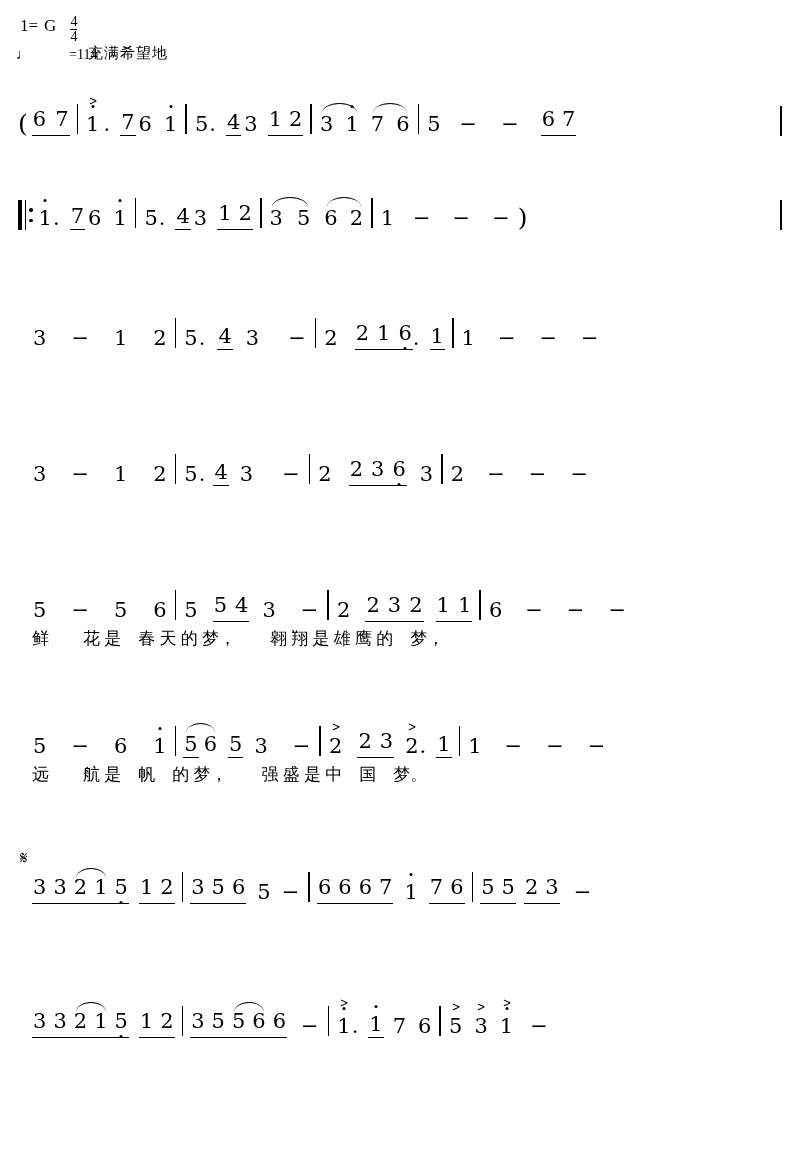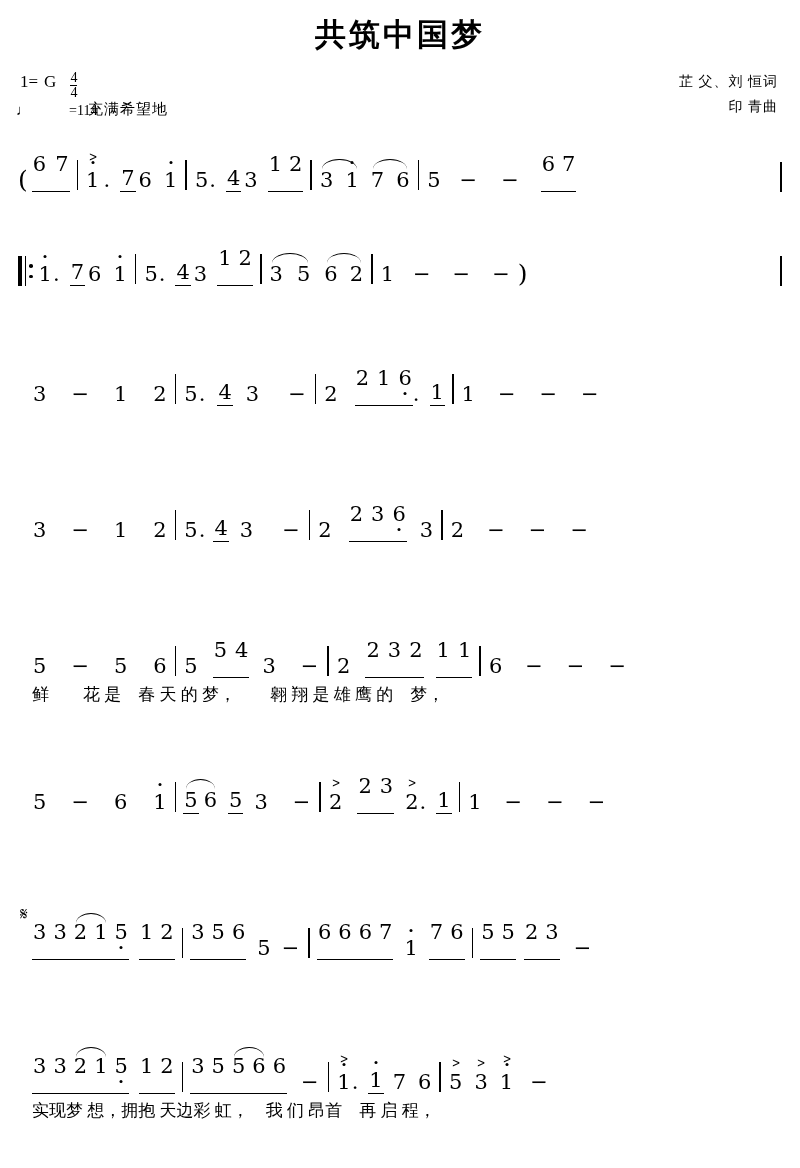--- a/index.html
+++ b/index.html
@@ -221,7 +221,6 @@
 
 <div class="sheet">
 
-  <div class="title">共筑中国梦</div>
 
   <div class="meta-row">
     <div class="key-sig">

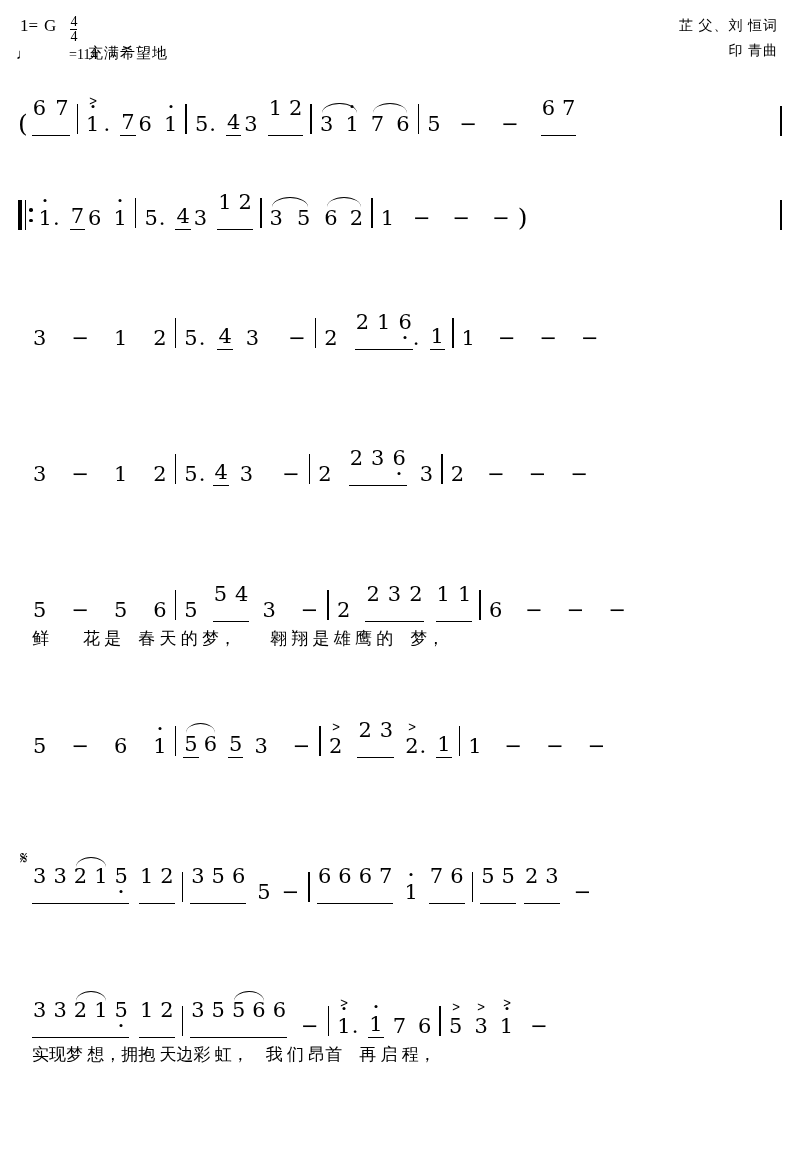--- a/index.html
+++ b/index.html
@@ -236,10 +236,6 @@
       <span style="font-size:14px;margin-left:36px;">=114</span>
     </div>
     <div class="expression">充满希望地</div>
-    <div class="credits">
-      <div>芷  父、刘  恒词</div>
-      <div>印  青曲</div>
-    </div>
   </div>
 
   <div class="system" style="margin-top:22px;">

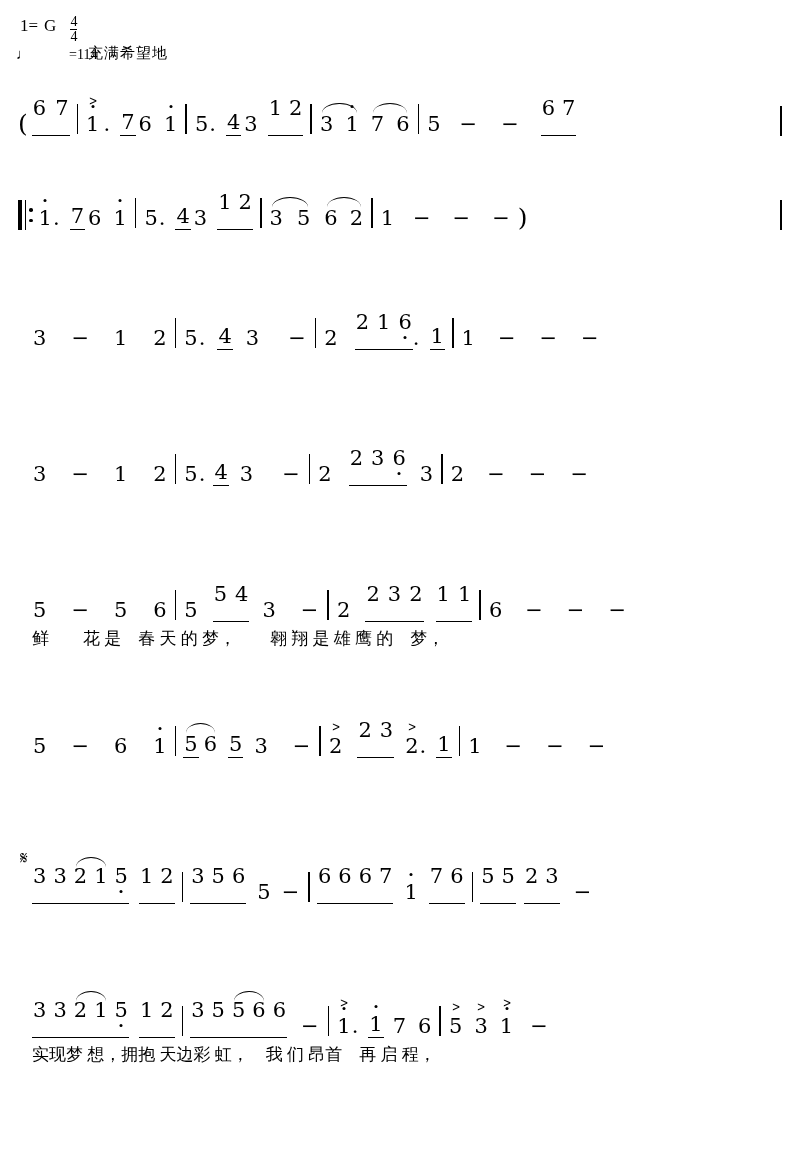--- a/index.html
+++ b/index.html
@@ -153,7 +153,7 @@
   .grp {
     display: inline-block;
     border-bottom: 1.6px solid #000;
-    padding-bottom: 16px;
+    padding-bottom: 5px;
     line-height: 1;
   }
   .tie {

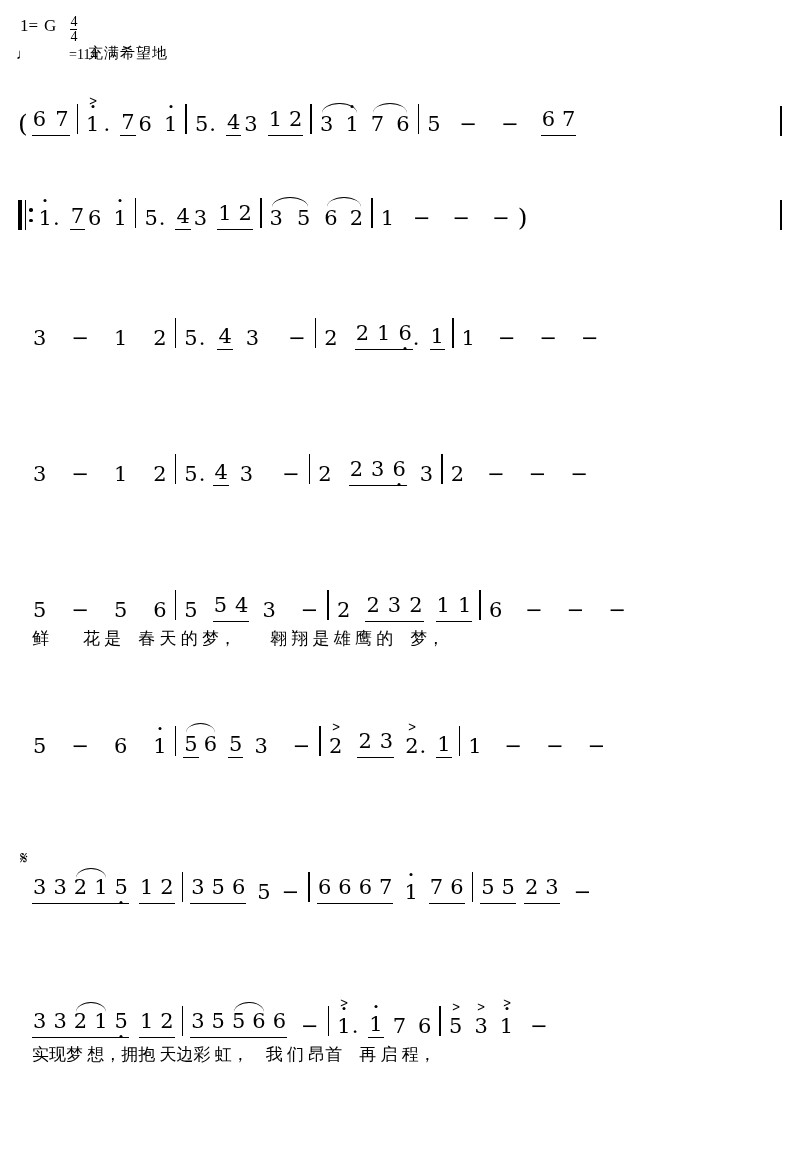--- a/index.html
+++ b/index.html
@@ -408,6 +408,7 @@
       <span class="sp" style="width:20px"></span><span class="dash">−</span>
       <span class="endbar" style="background:transparent;"></span>
     </div>
+    <div class="lyrics" style="padding-left:14px;">远　　航 是　帆　的 梦，　　强 盛 是 中　国　梦。</div>
   </div>
 
   <div class="system with-lyrics" style="margin-top:42px;">

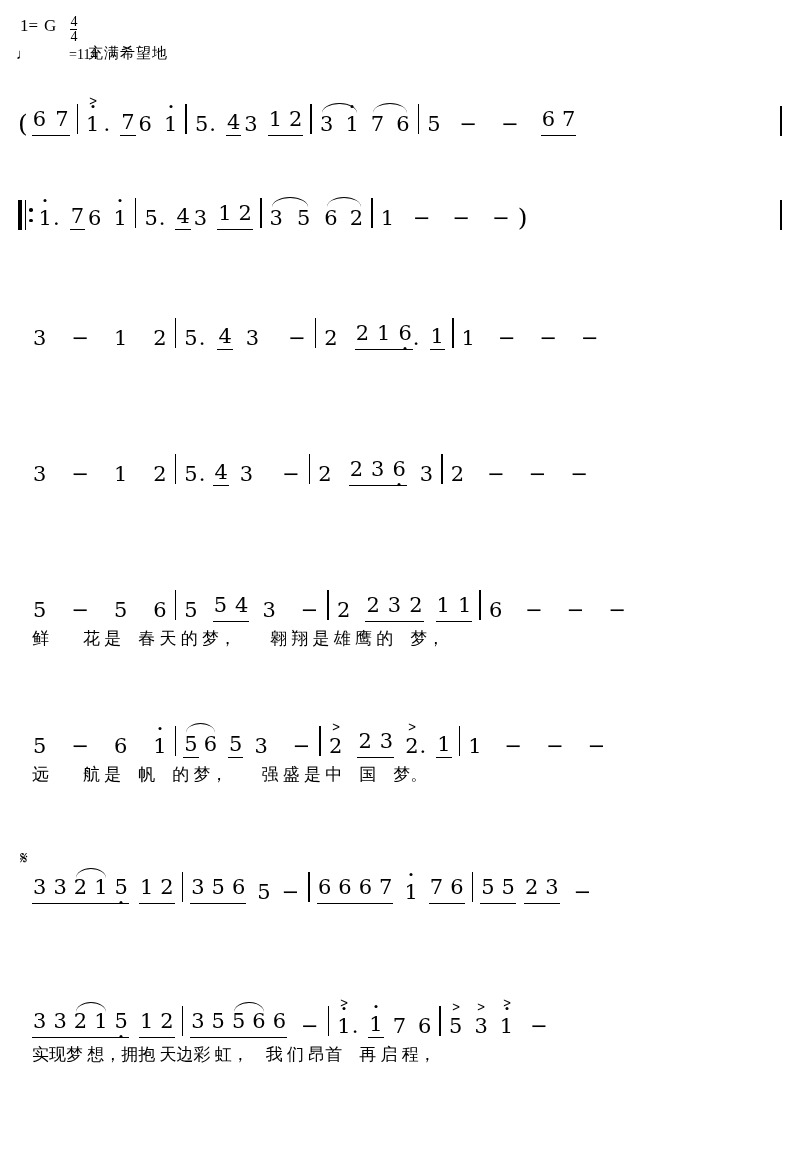--- a/index.html
+++ b/index.html
@@ -462,7 +462,6 @@
       <span class="sp" style="width:14px"></span><span class="dash">−</span>
       <span class="endbar" style="background:transparent;"></span>
     </div>
-    <div class="lyrics" style="padding-left:14px;">实现梦 想，拥抱 天边彩 虹，　我 们 昂首　再 启 程，</div>
   </div>
 
 </div>

